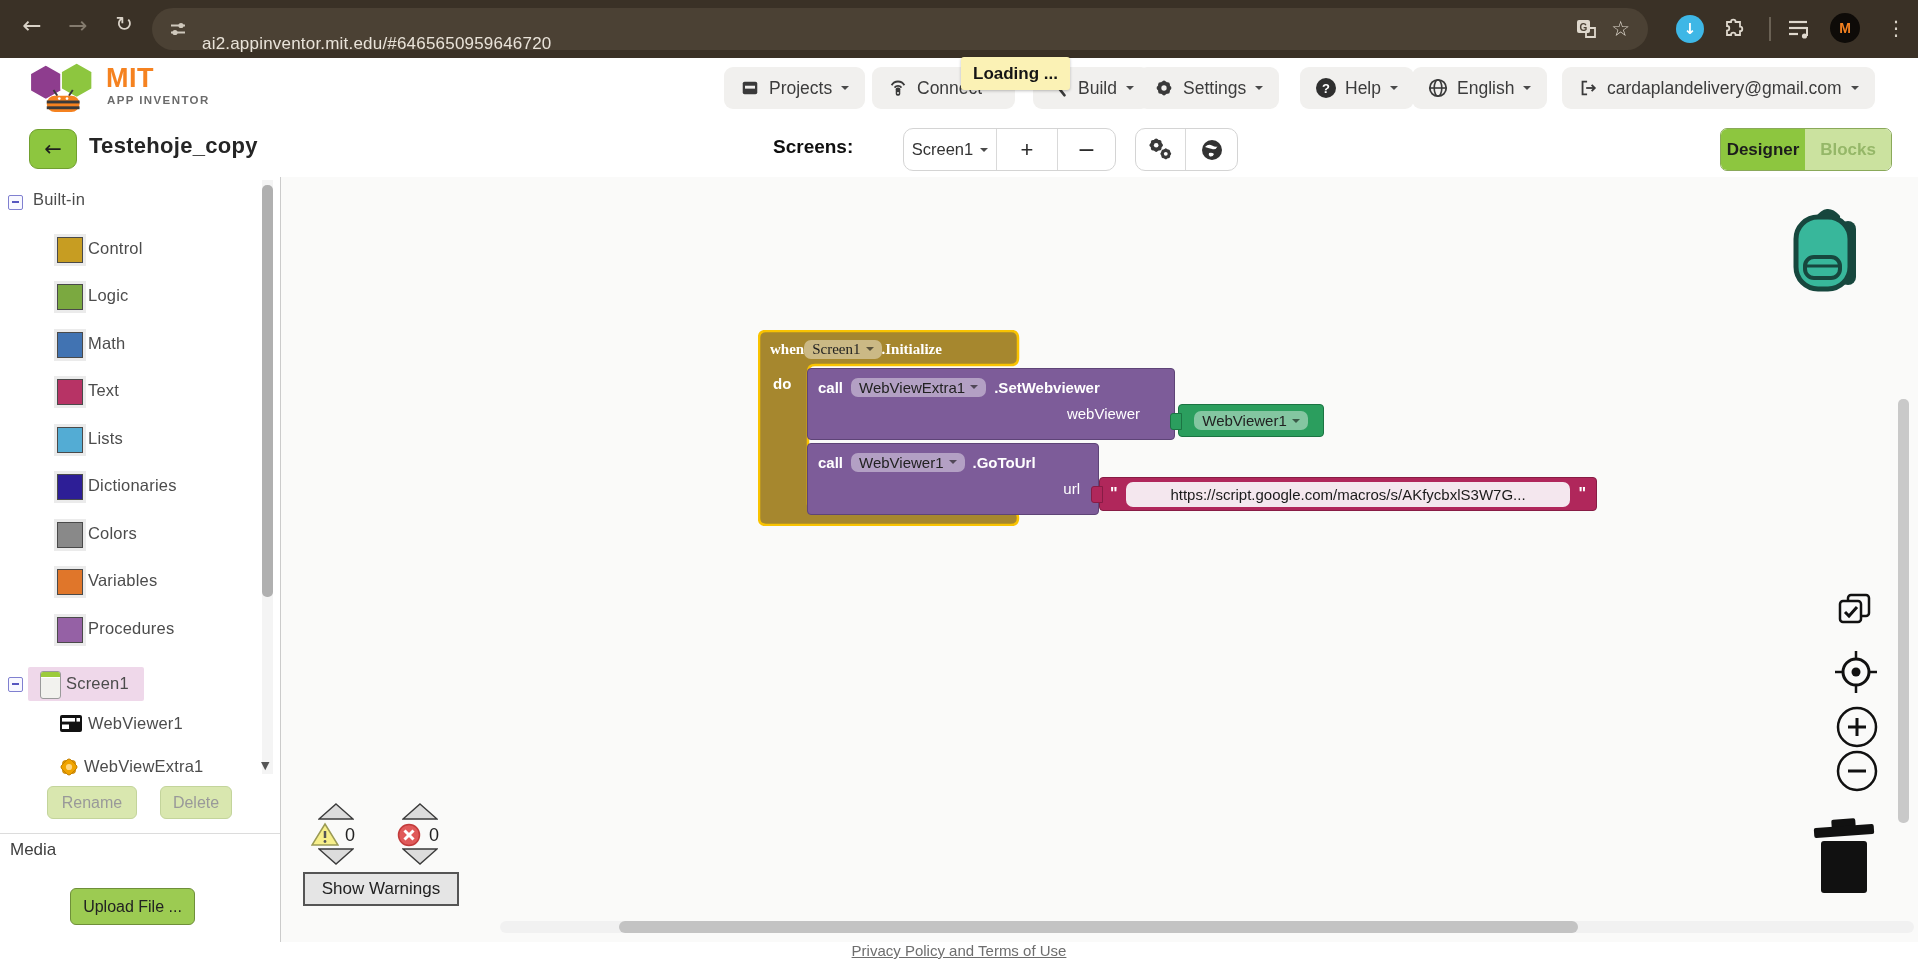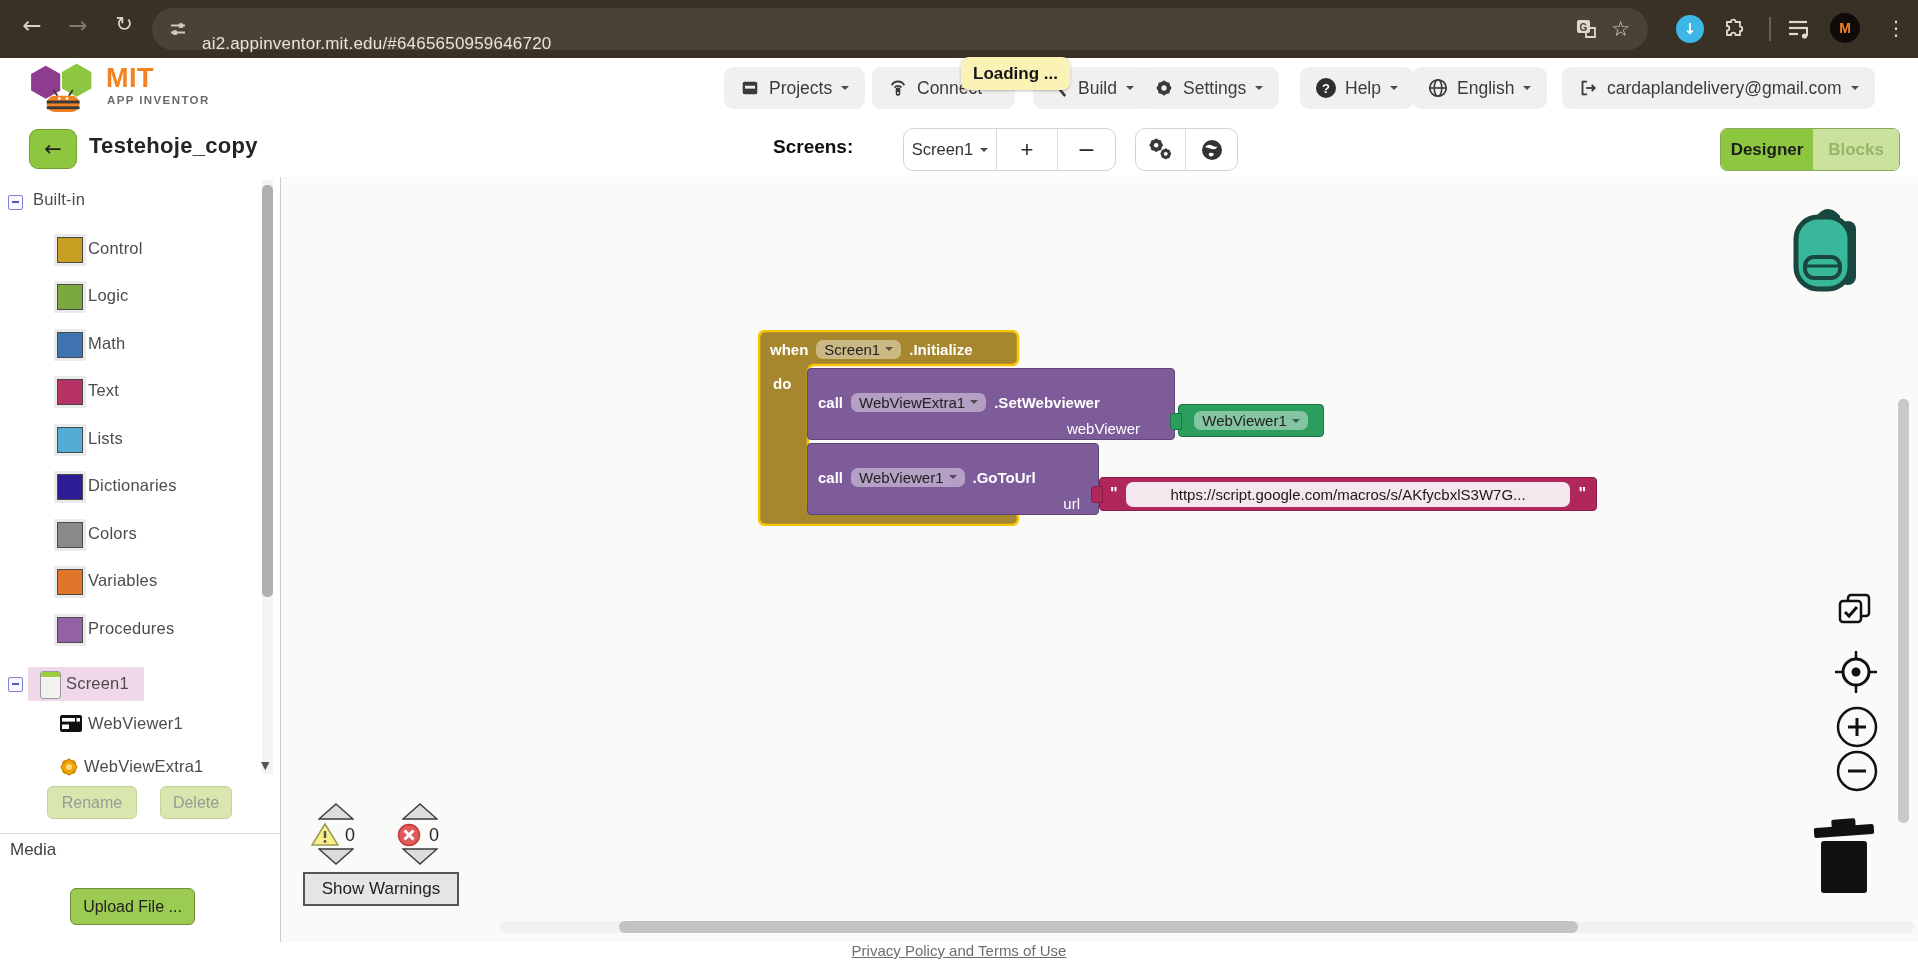--- a/index.html
+++ b/index.html
@@ -29,7 +29,7 @@
   .caret{width:0;height:0;border:4.5px solid transparent;border-top-color:#4a4a4a;transform:translateY(2px);}
   .loading{position:absolute;left:961px;top:-1px;height:33px;display:flex;align-items:center;
            background:#FBF2B5;font-weight:bold;font-size:17px;color:#151515;padding:0 12px;
-           border-radius:8px;z-index:30;box-shadow:0 1px 3px rgba(0,0,0,.25);}
+           border-radius:3px;z-index:30;box-shadow:0 1px 3px rgba(0,0,0,.25);}
   .logo-mit{position:absolute;left:106px;top:5px;font-size:27px;font-weight:bold;color:#F58220;letter-spacing:.5px;}
   .logo-sub{position:absolute;left:107px;top:36px;font-size:11.5px;font-weight:bold;color:#6B6B6B;letter-spacing:1.4px;}
 

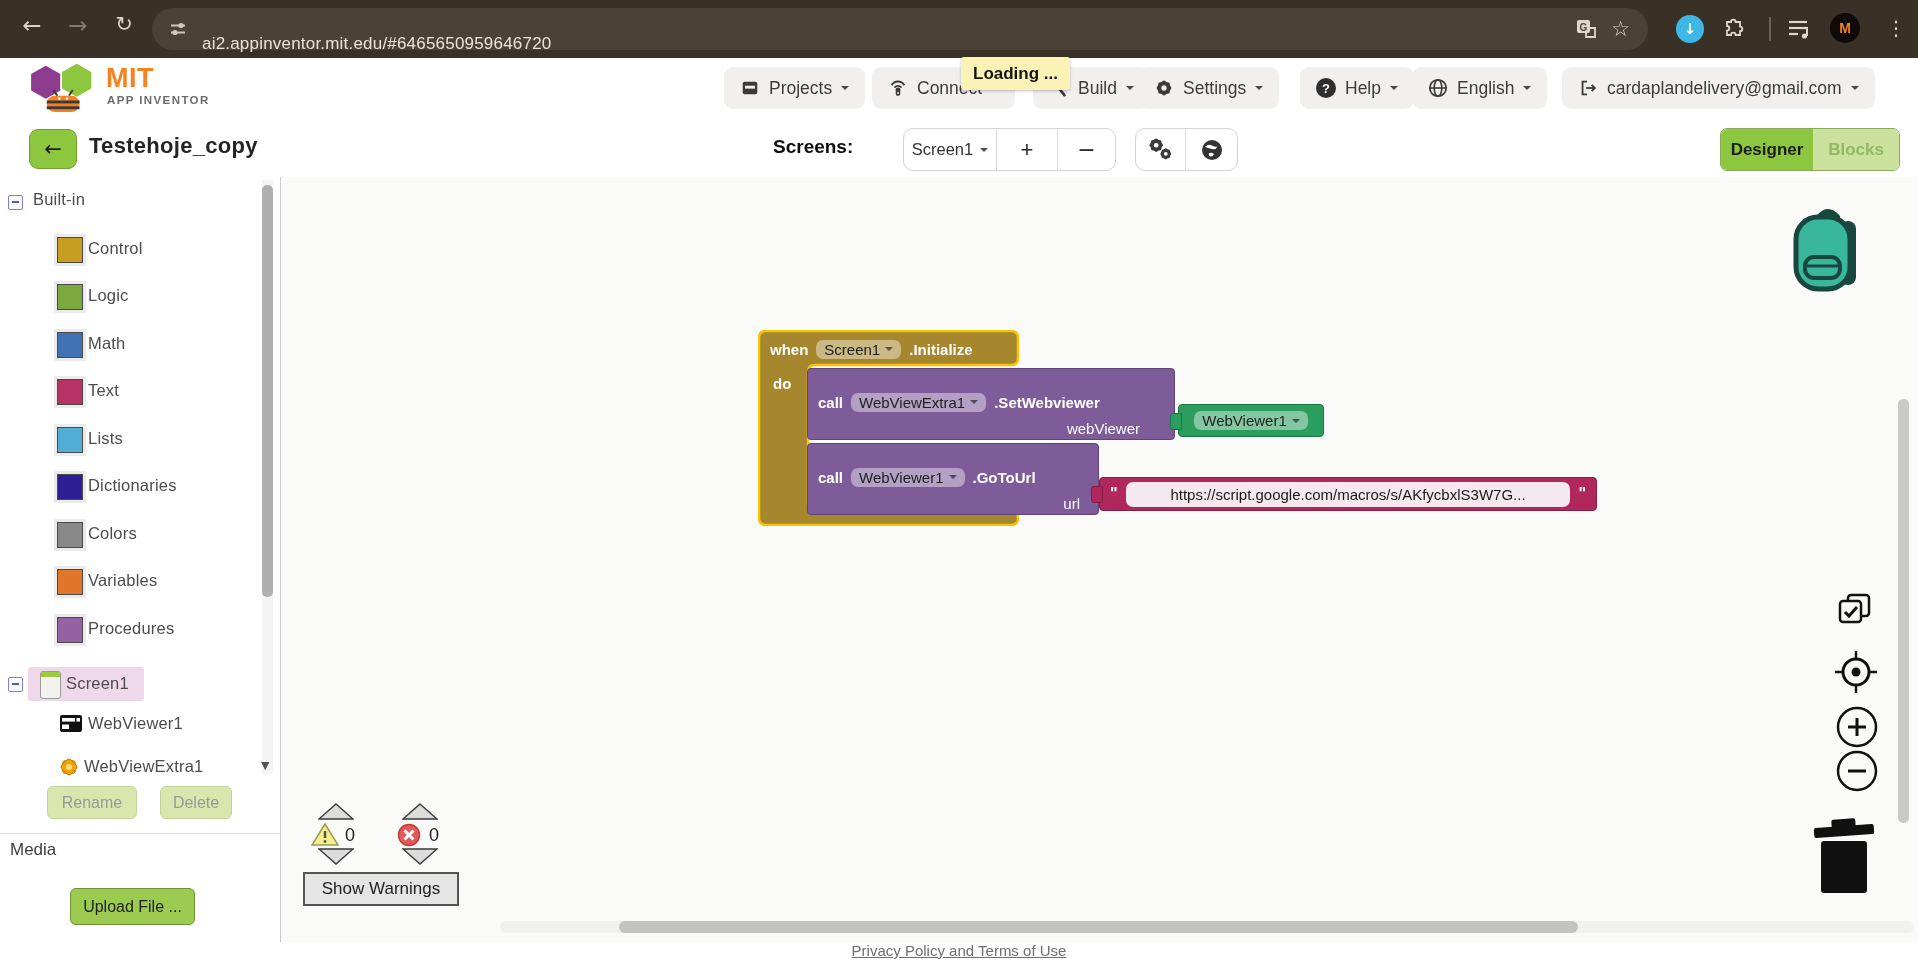--- a/index.html
+++ b/index.html
@@ -268,7 +268,7 @@
     </div>
 
     <div class="toggle">
-      <div class="tg" style="width: 92px; color: rgb(28, 28, 28); background-color: rgb(141, 198, 63);">Designer</div>
+      <div class="tg" style="width: 84px; color: rgb(28, 28, 28); background-color: rgb(141, 198, 63);">Designer</div>
       <div class="tg" style="width: 86px; color: rgb(149, 183, 104); background-color: rgb(203, 226, 159);">Blocks</div>
     </div>
   </div>

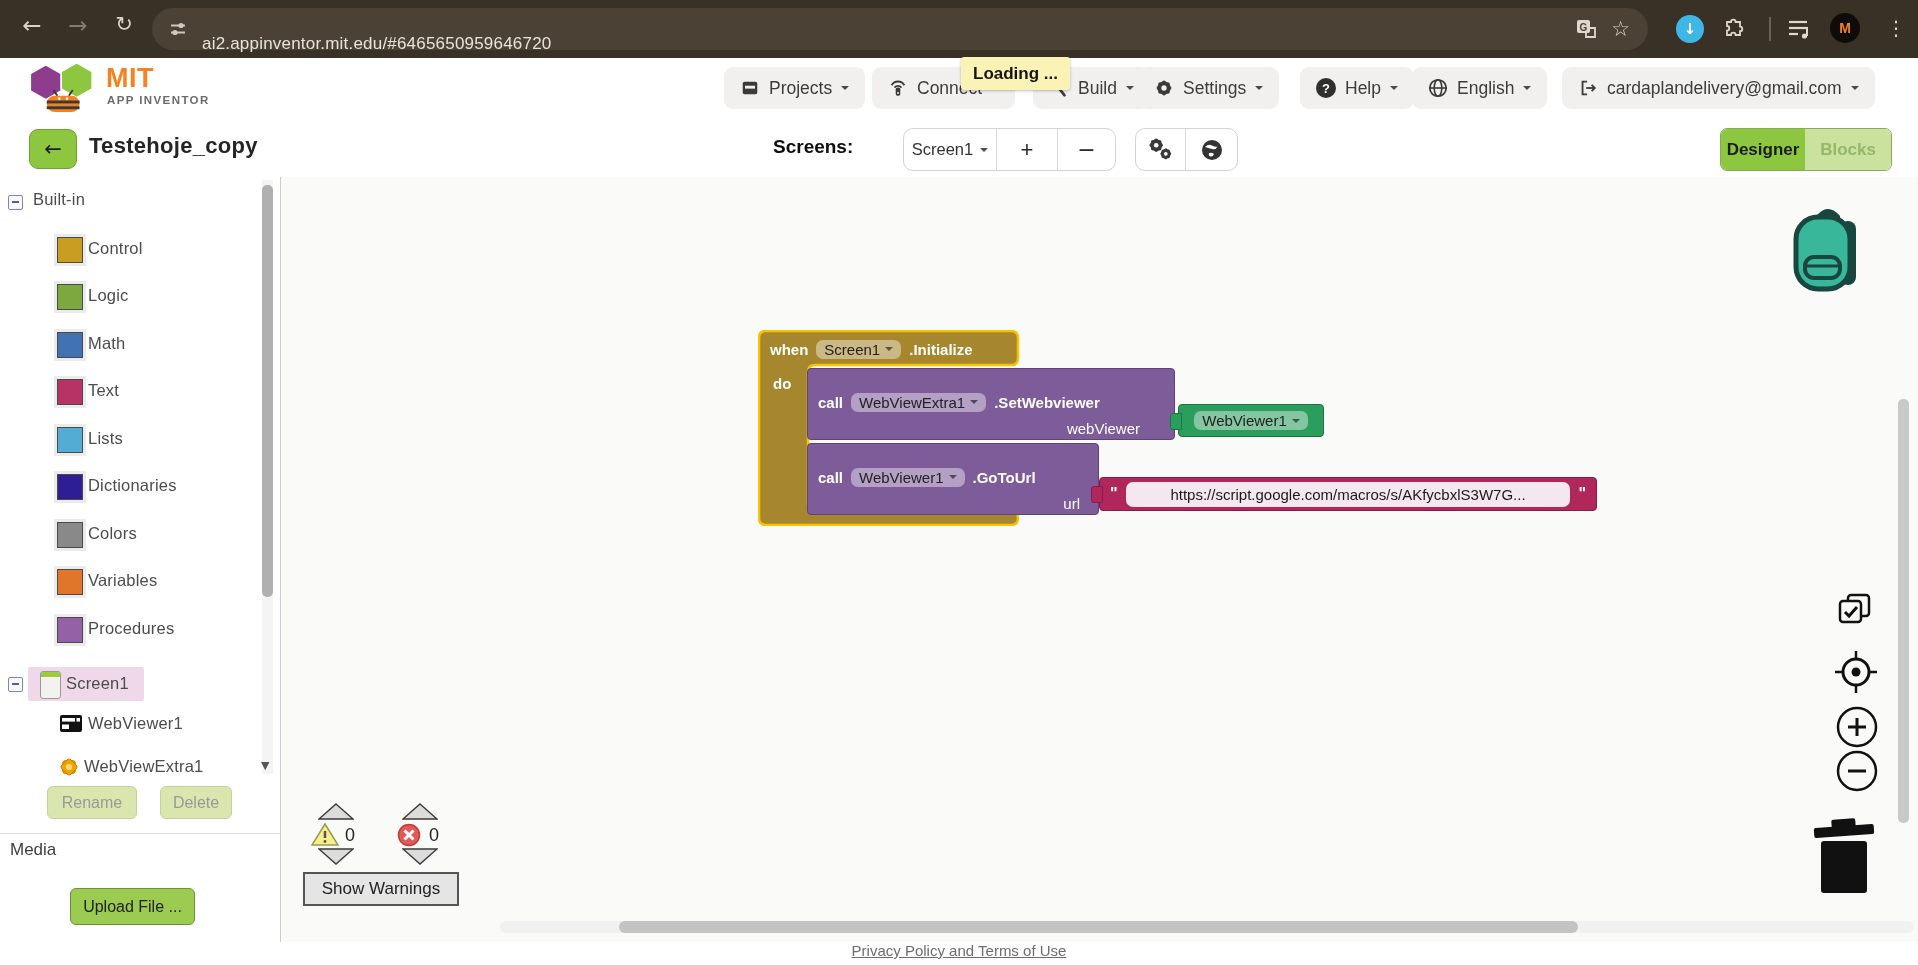--- a/index.html
+++ b/index.html
@@ -355,7 +355,7 @@
     <svg class="abs" style="left:477px;top:153px;cursor:grab;" width="262" height="196" viewBox="0 0 262 196">
       <path d="M8,1 H253 Q260,1 260,8 V28 Q260,35 253,35 H57 Q50,35 50,42 V174 Q50,181 57,181 H253 Q260,181 260,188 Q260,195 253,195 H8 Q1,195 1,188 V8 Q1,1 8,1 Z" stroke="#F9C301" stroke-width="2.5" fill="#A6872E"></path>
     </svg>
-    <div class="abs flexc" style="left:489px;top:158px;height:28px;gap:8px;">
+    <div class="abs flexc" style="left:489px;top:158px;height:28px;font-family:Liberation Serif, serif;">
       <span class="blocktxt">when</span>
       <span class="dd">Screen1</span>
       <span class="blocktxt">.Initialize</span>

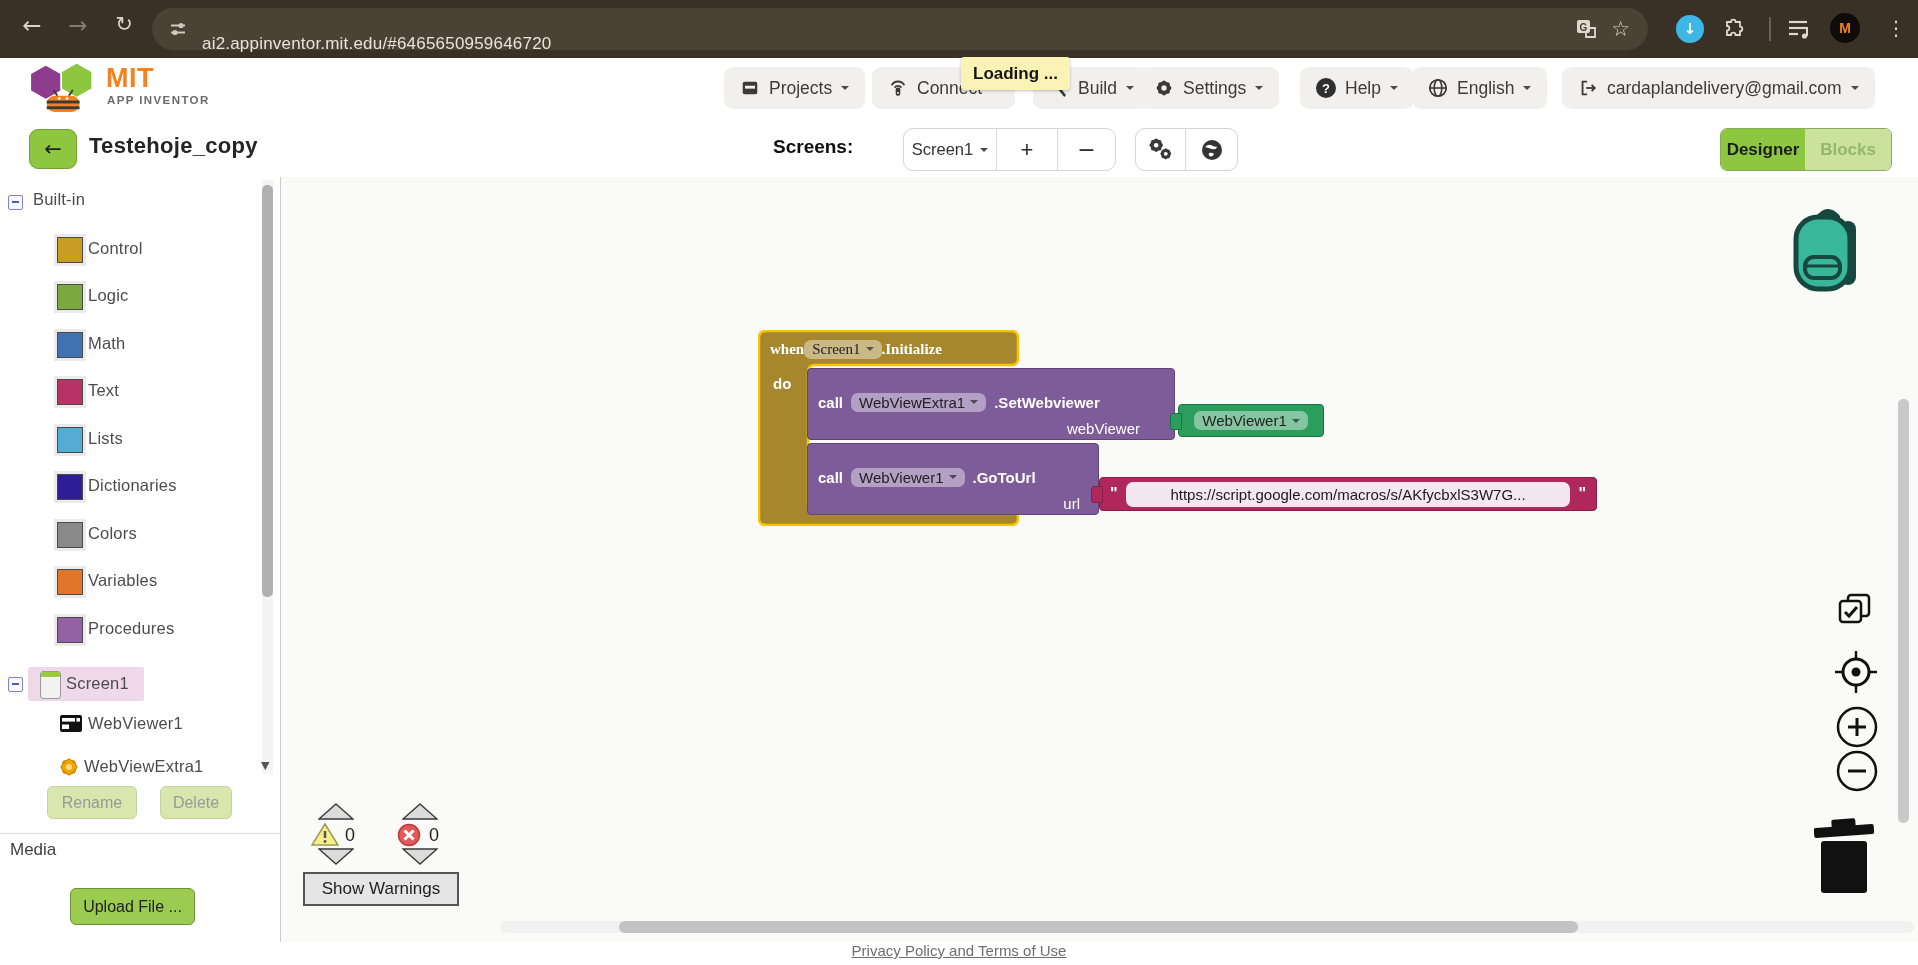--- a/index.html
+++ b/index.html
@@ -70,7 +70,7 @@
       border-radius:7px;padding:1px 8px;font-size:15px;font-weight:normal;color:#222;cursor:pointer;white-space:nowrap;}
   .dd::after{content:"";width:0;height:0;border:4px solid transparent;border-top-color:rgba(0,0,0,.55);transform:translateY(2px);}
   .pblock{position:absolute;border:1px solid #5E4477;border-radius:4px;box-sizing:border-box;cursor:grab;}
-  .prow1{display:flex;align-items:center;gap:8px;height:36px;padding-left:10px;margin-top:15px;}
+  .prow1{display:flex;align-items:center;gap:8px;height:36px;padding-left:10px;}
   .prow2{display:flex;align-items:flex-start;justify-content:flex-end;height:35px;}
   .gblock{position:absolute;border:1px solid #1B7443;border-radius:4px;box-sizing:border-box;
           display:flex;align-items:center;justify-content:center;cursor:grab;}

